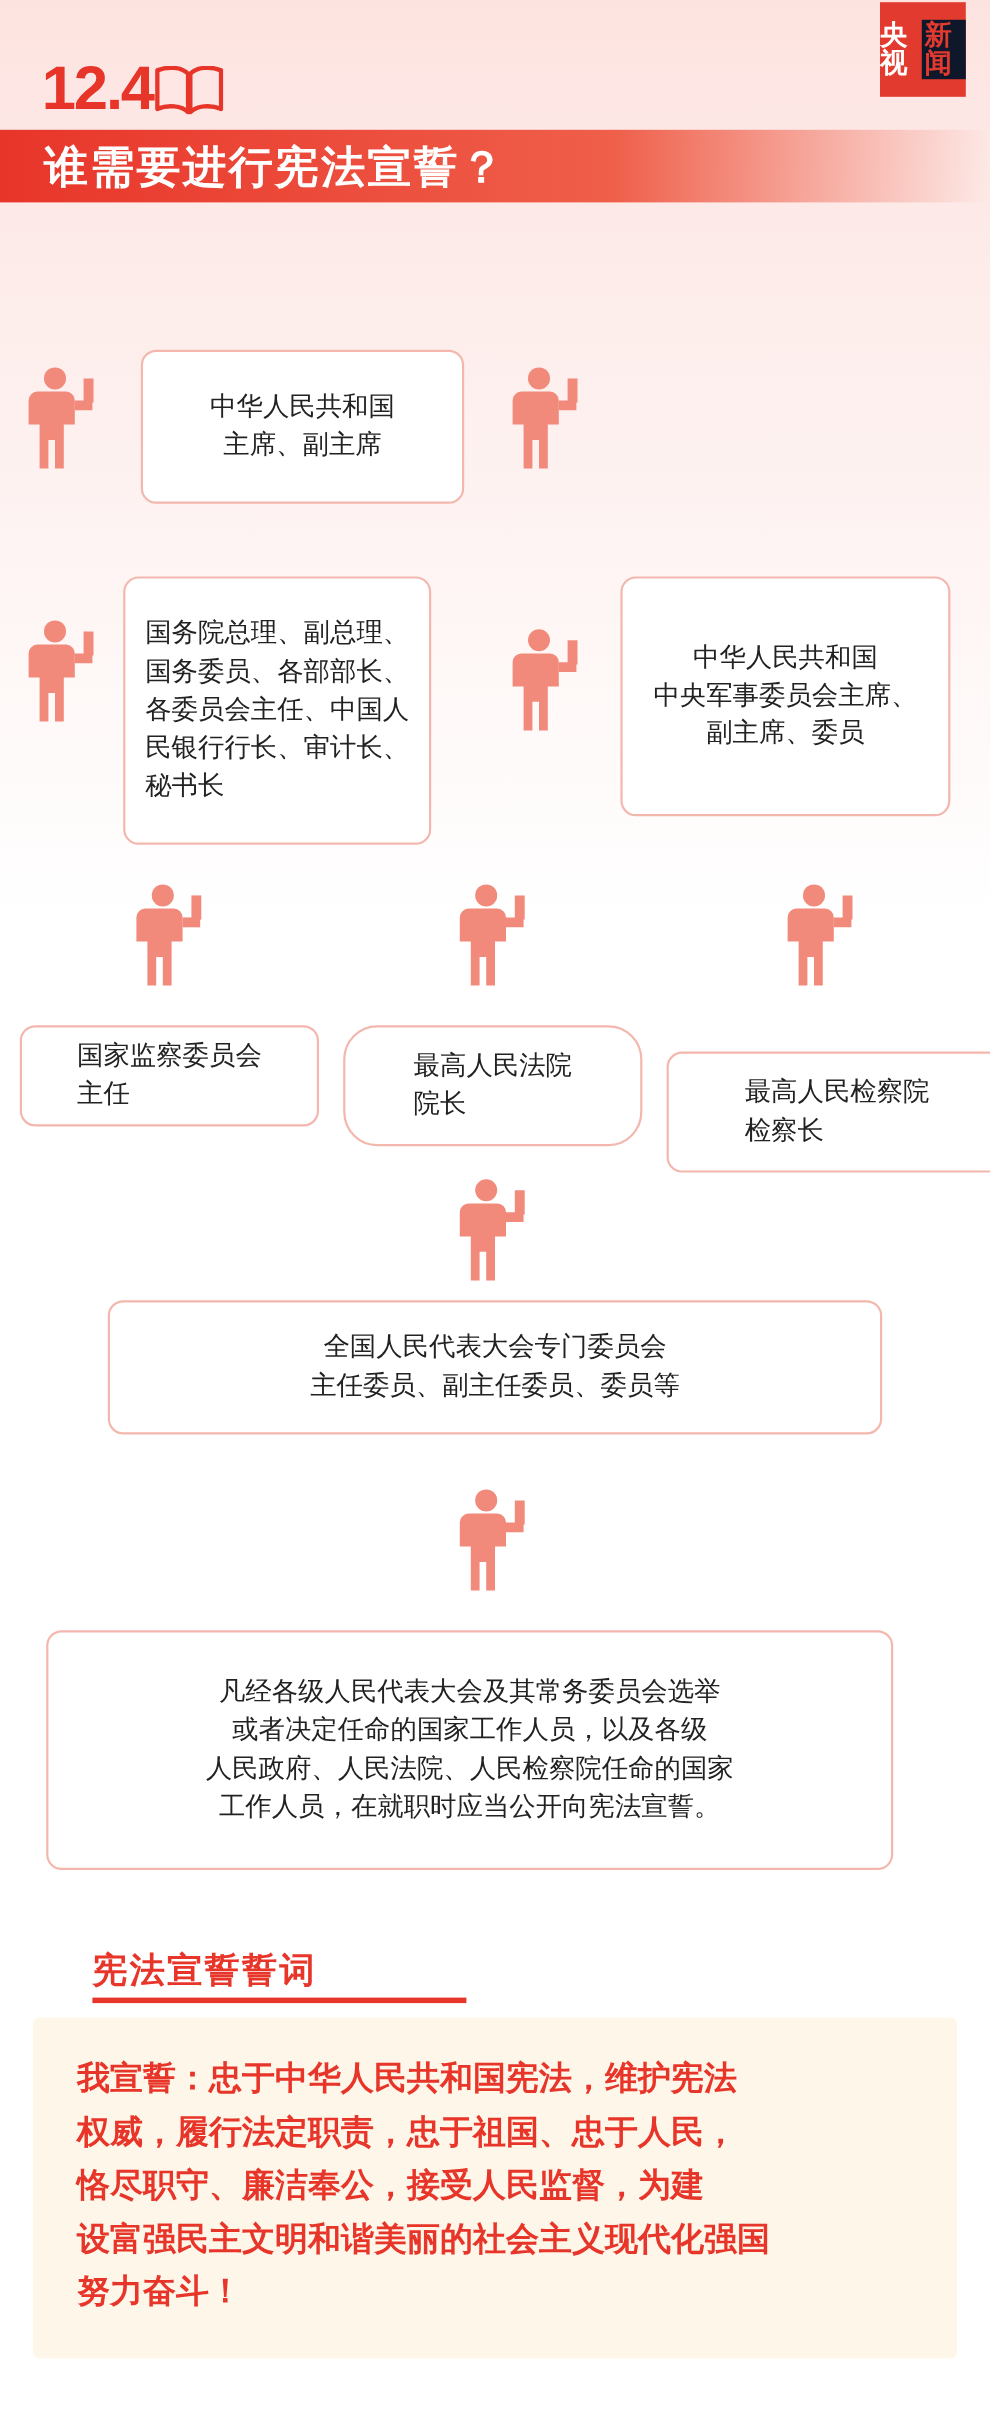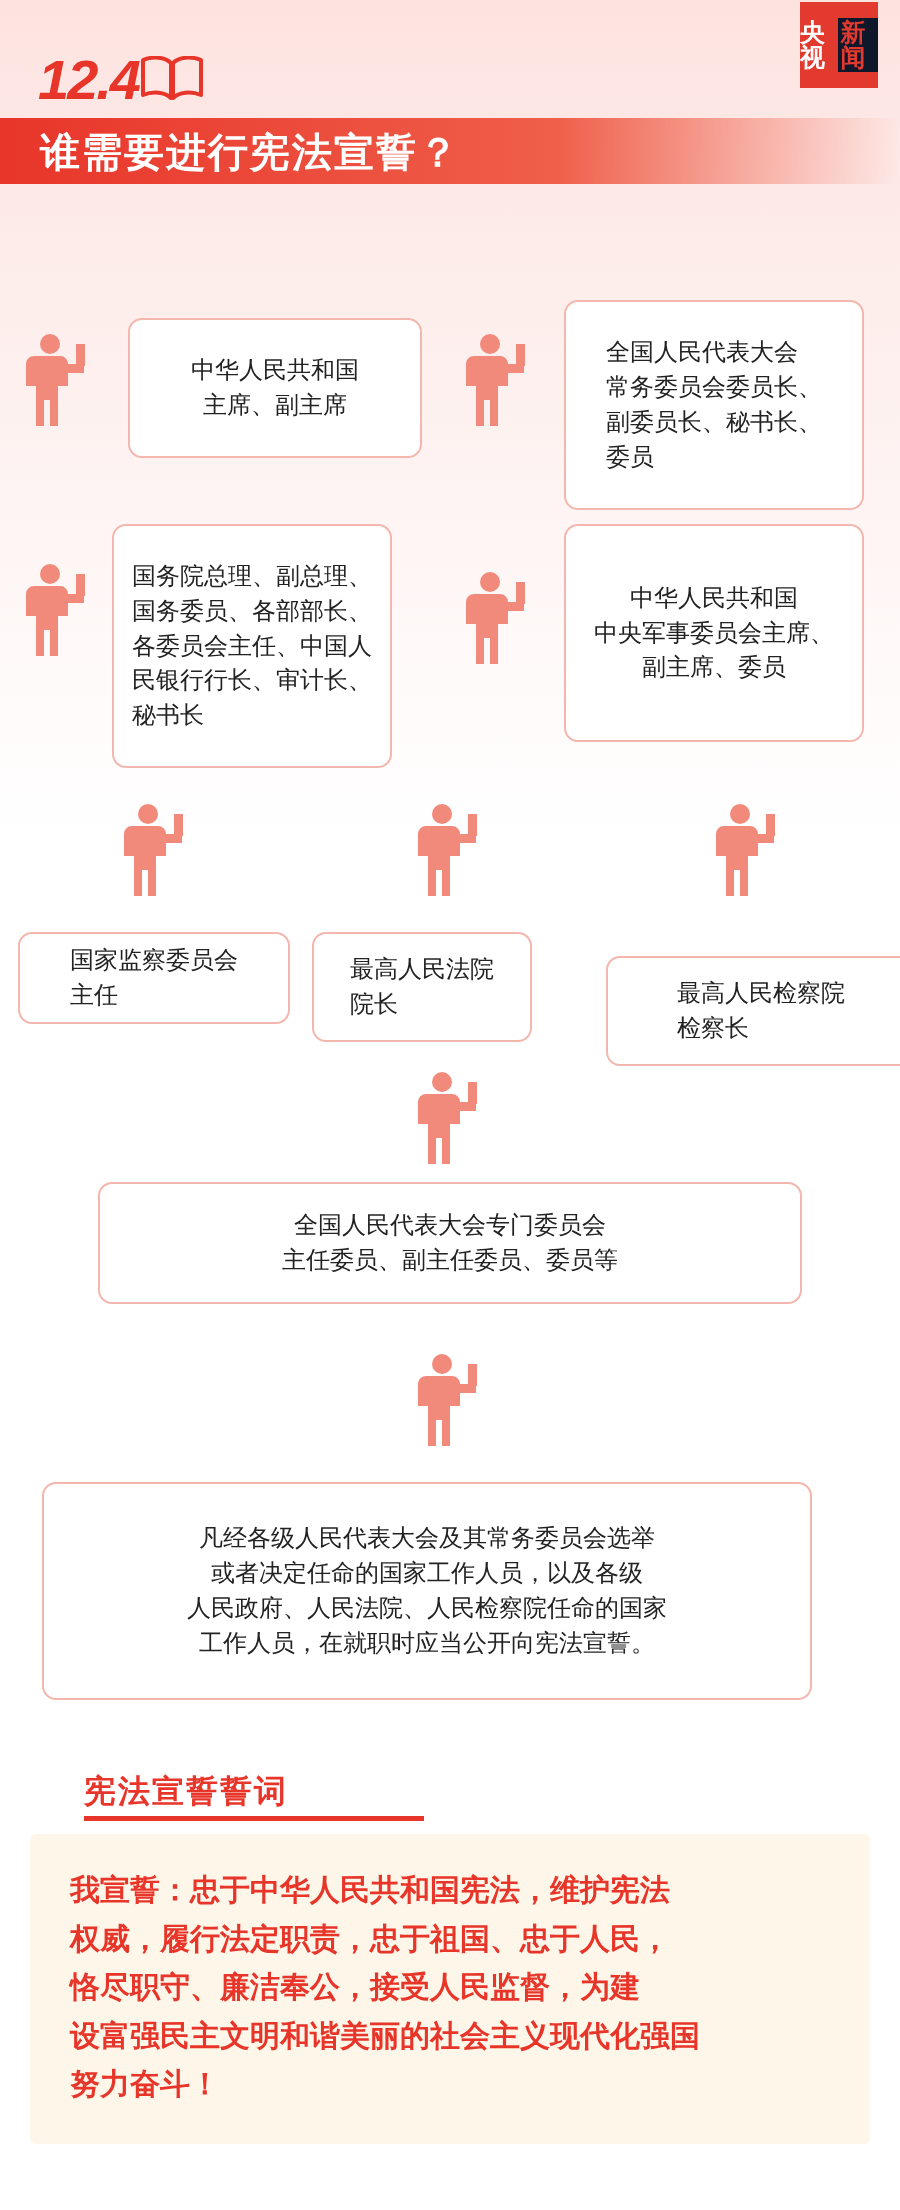--- a/index.html
+++ b/index.html
@@ -54,9 +54,8 @@
     top: 52px;
     left: 38px;
     display: flex;
-    align-items: center;
+    align-items: flex-end;
     gap: 2px;
-    font-style: italic;
   }
   .date-text {
     font-size: 56px;

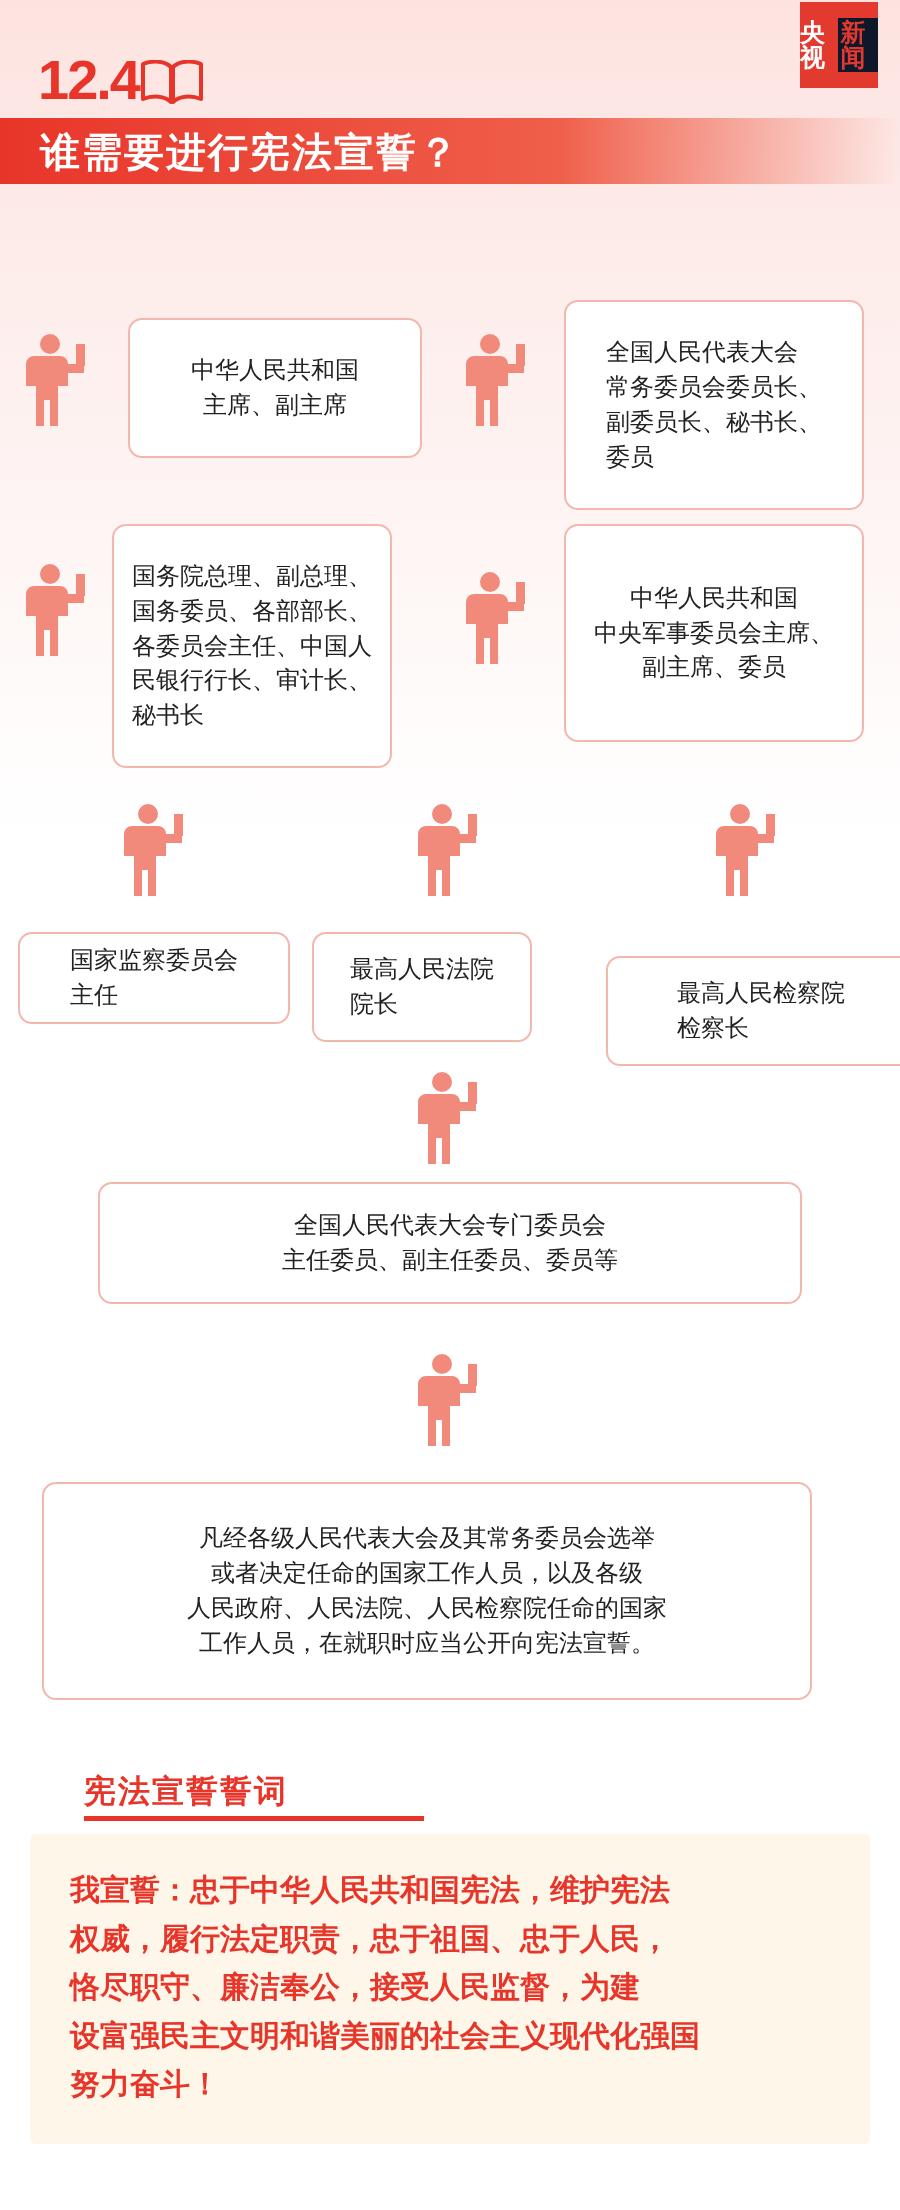--- a/index.html
+++ b/index.html
@@ -206,12 +206,6 @@
       <path d="M54 14 h9 v22 h-9 z" fill="#f28a7c"></path>
     </svg>
   </div>
-  <div class="box" style="left:564px; top:300px; width:300px; height:210px;">
-    <div class="box-text">全国人民代表大会
-常务委员会委员长、
-副委员长、秘书长、
-委员</div>
-  </div>
 
   <div class="person" style="left:22px; top:560px;">
     <svg viewBox="0 0 70 100" xmlns="http://www.w3.org/2000/svg">

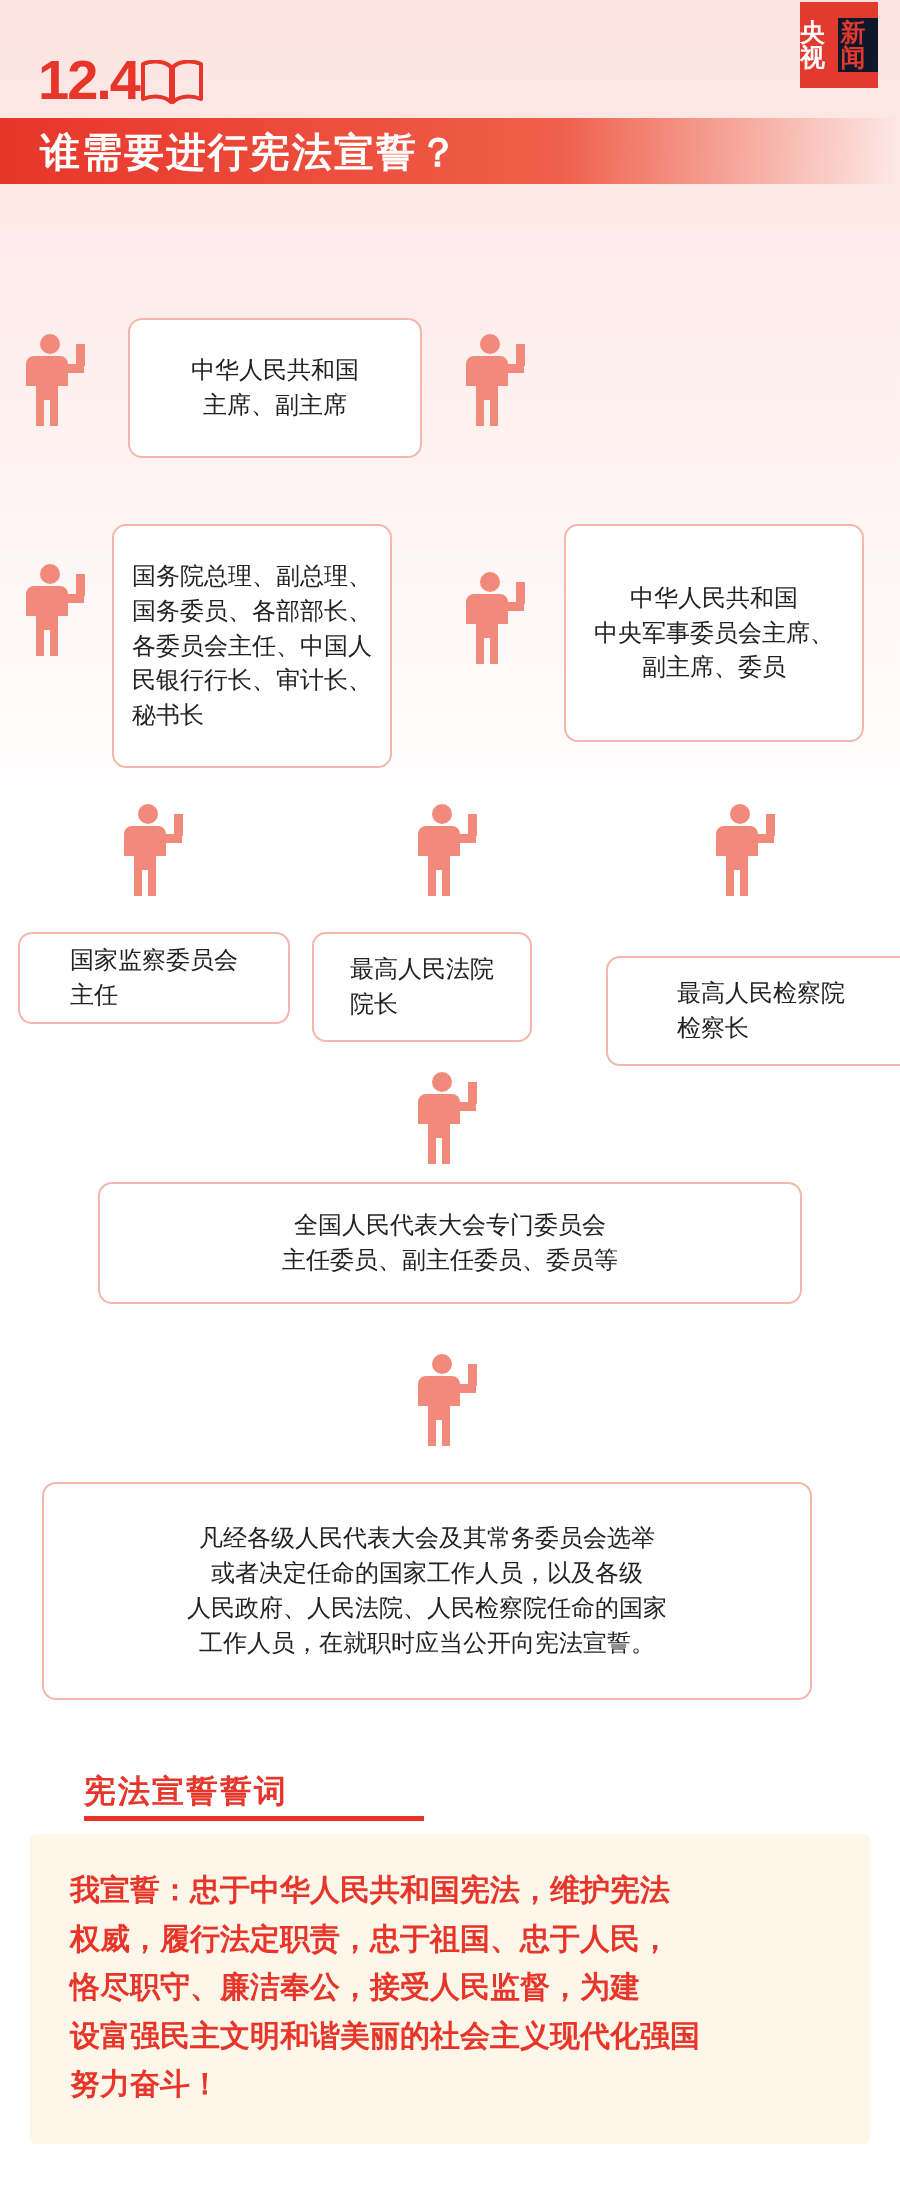--- a/index.html
+++ b/index.html
@@ -258,7 +258,7 @@
       <path d="M54 14 h9 v22 h-9 z" fill="#f28a7c"></path>
     </svg>
   </div>
-  <div class="box" style="left:312px; top:932px; width:220px; height:110px;">
+  <div class="box" style="left:312px; top:932px; width:272px; height:110px;border-radius:31px;">
     <div class="box-text">最高人民法院
 院长</div>
   </div>

